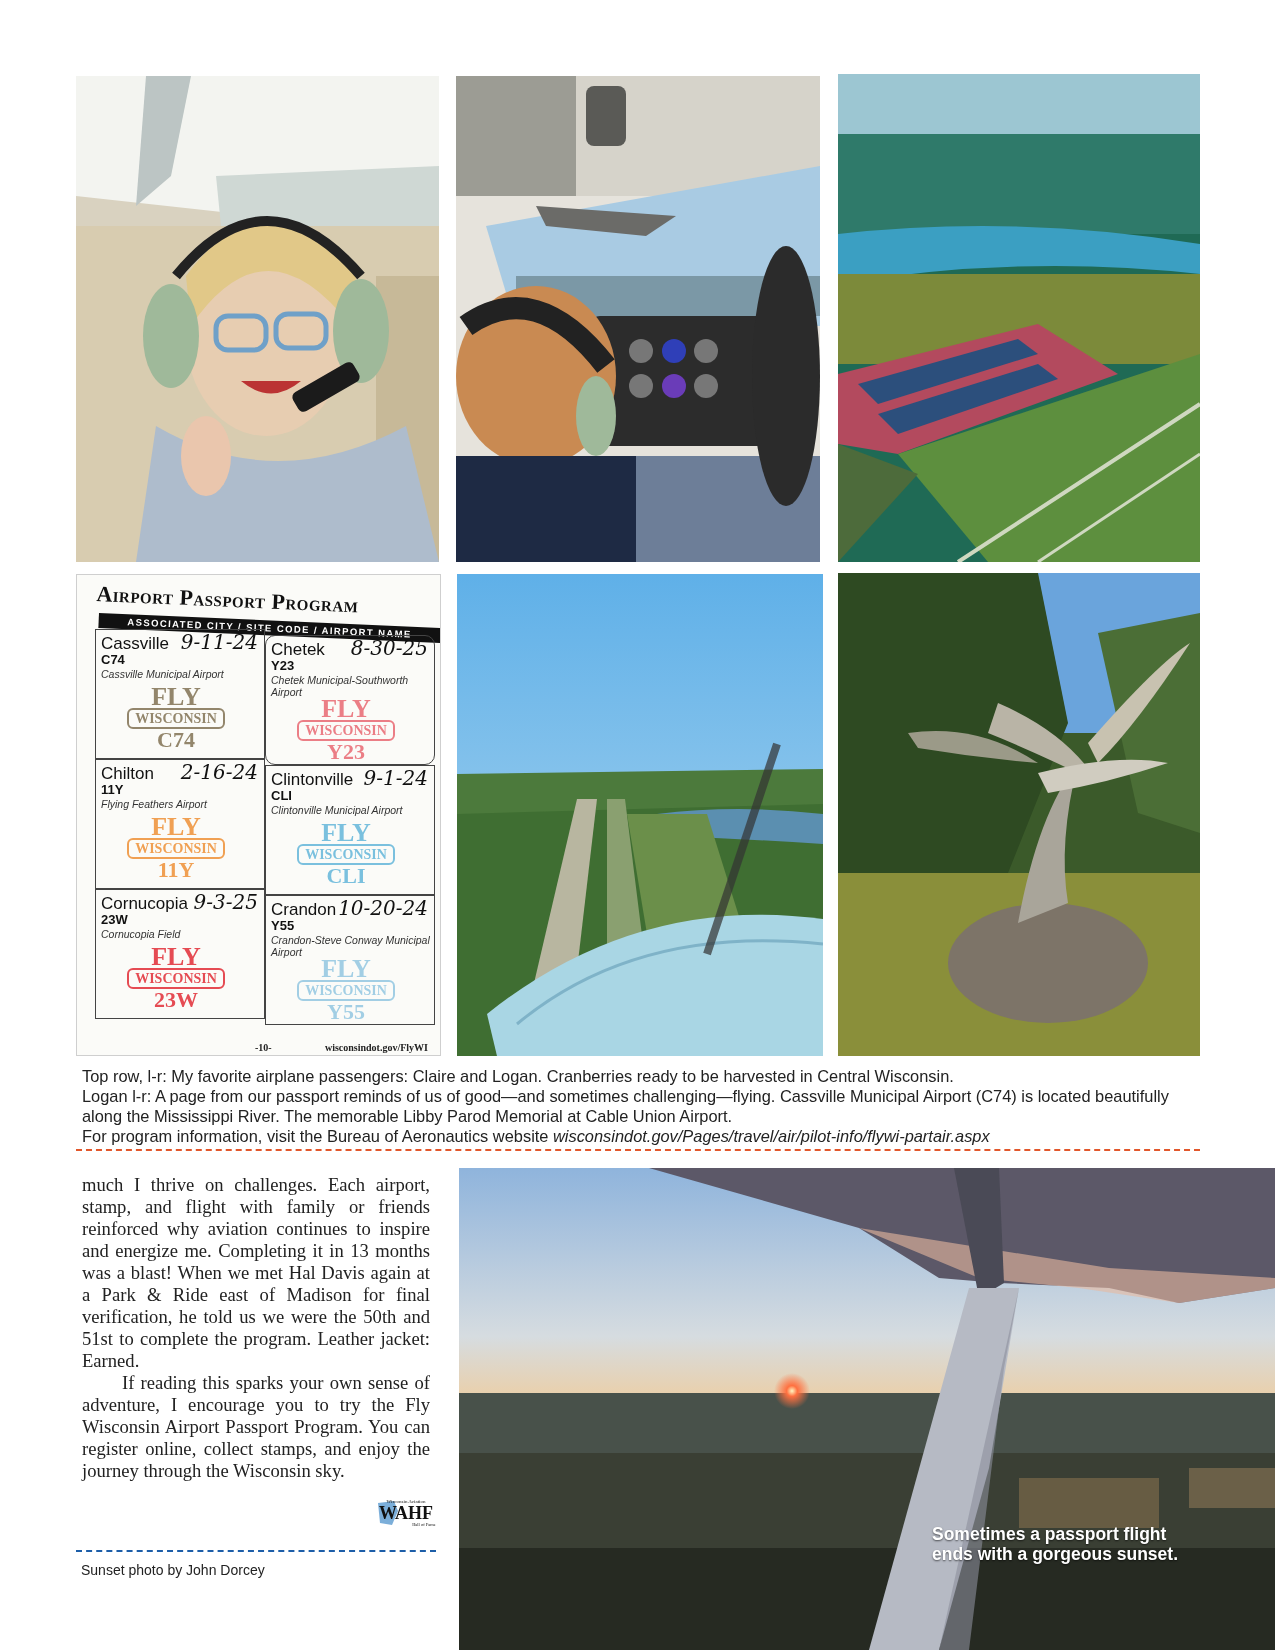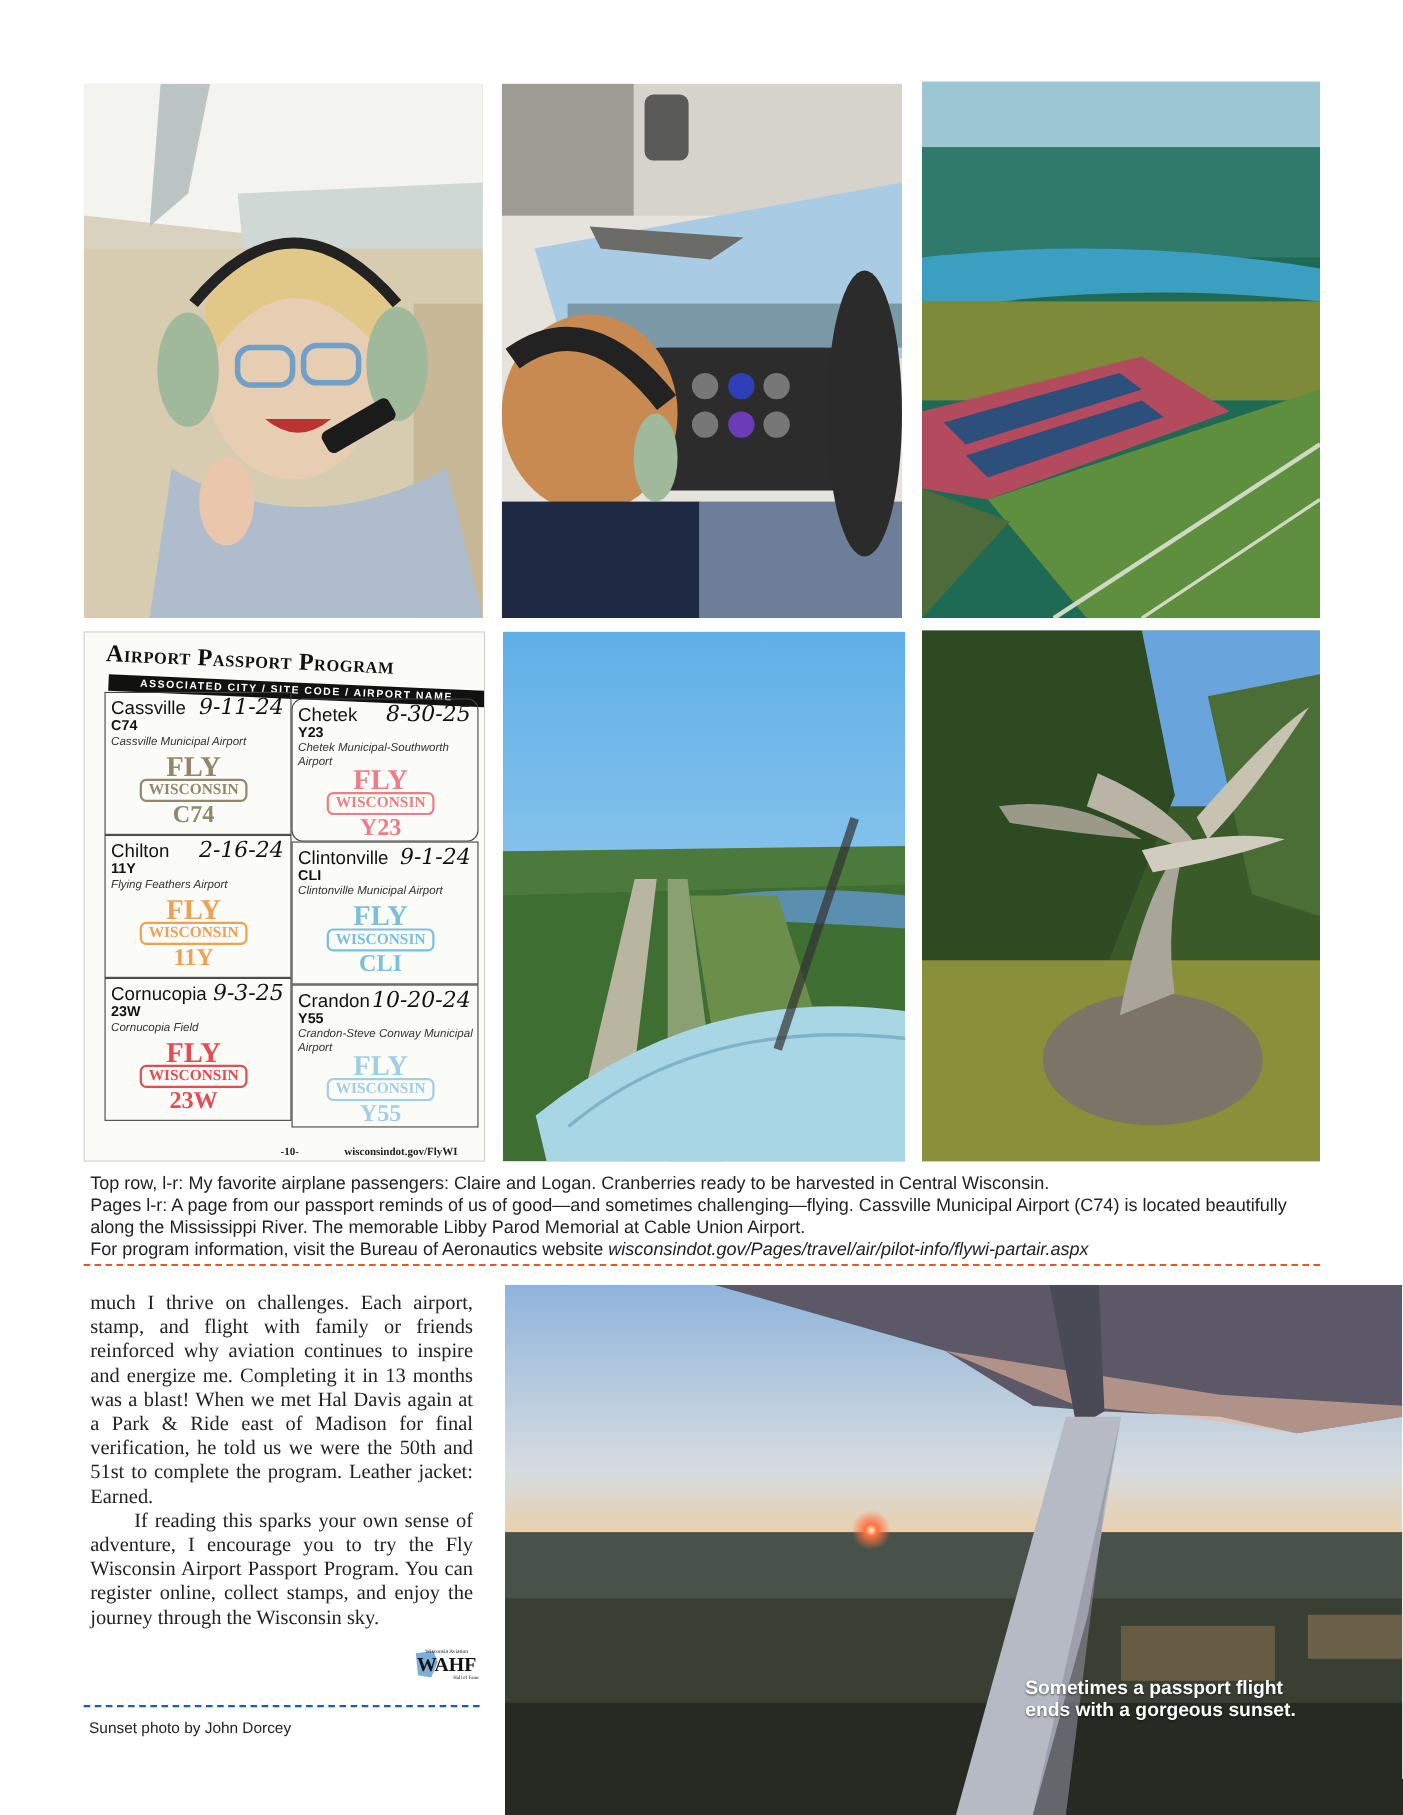--- a/index.html
+++ b/index.html
@@ -23,7 +23,7 @@
   .stamp .sc { font-size:22px; line-height:22px; }
   .pp-footer { position:absolute; left:0; bottom:2px; width:100%; font-family:"Liberation Serif", serif; font-size:10px; }
   .pp-page { position:absolute; left:178px; bottom:0; font-weight:bold; }
-  .pp-url { position:absolute; right:24px; bottom:0; font-weight:bold; }
+  .pp-url { position:absolute; right:12px; bottom:0; font-weight:bold; }
 
   
   .caption { position:absolute; left:82px; top:1066px; width:1120px; font-size:16.4px; line-height:20px; color:#222; }

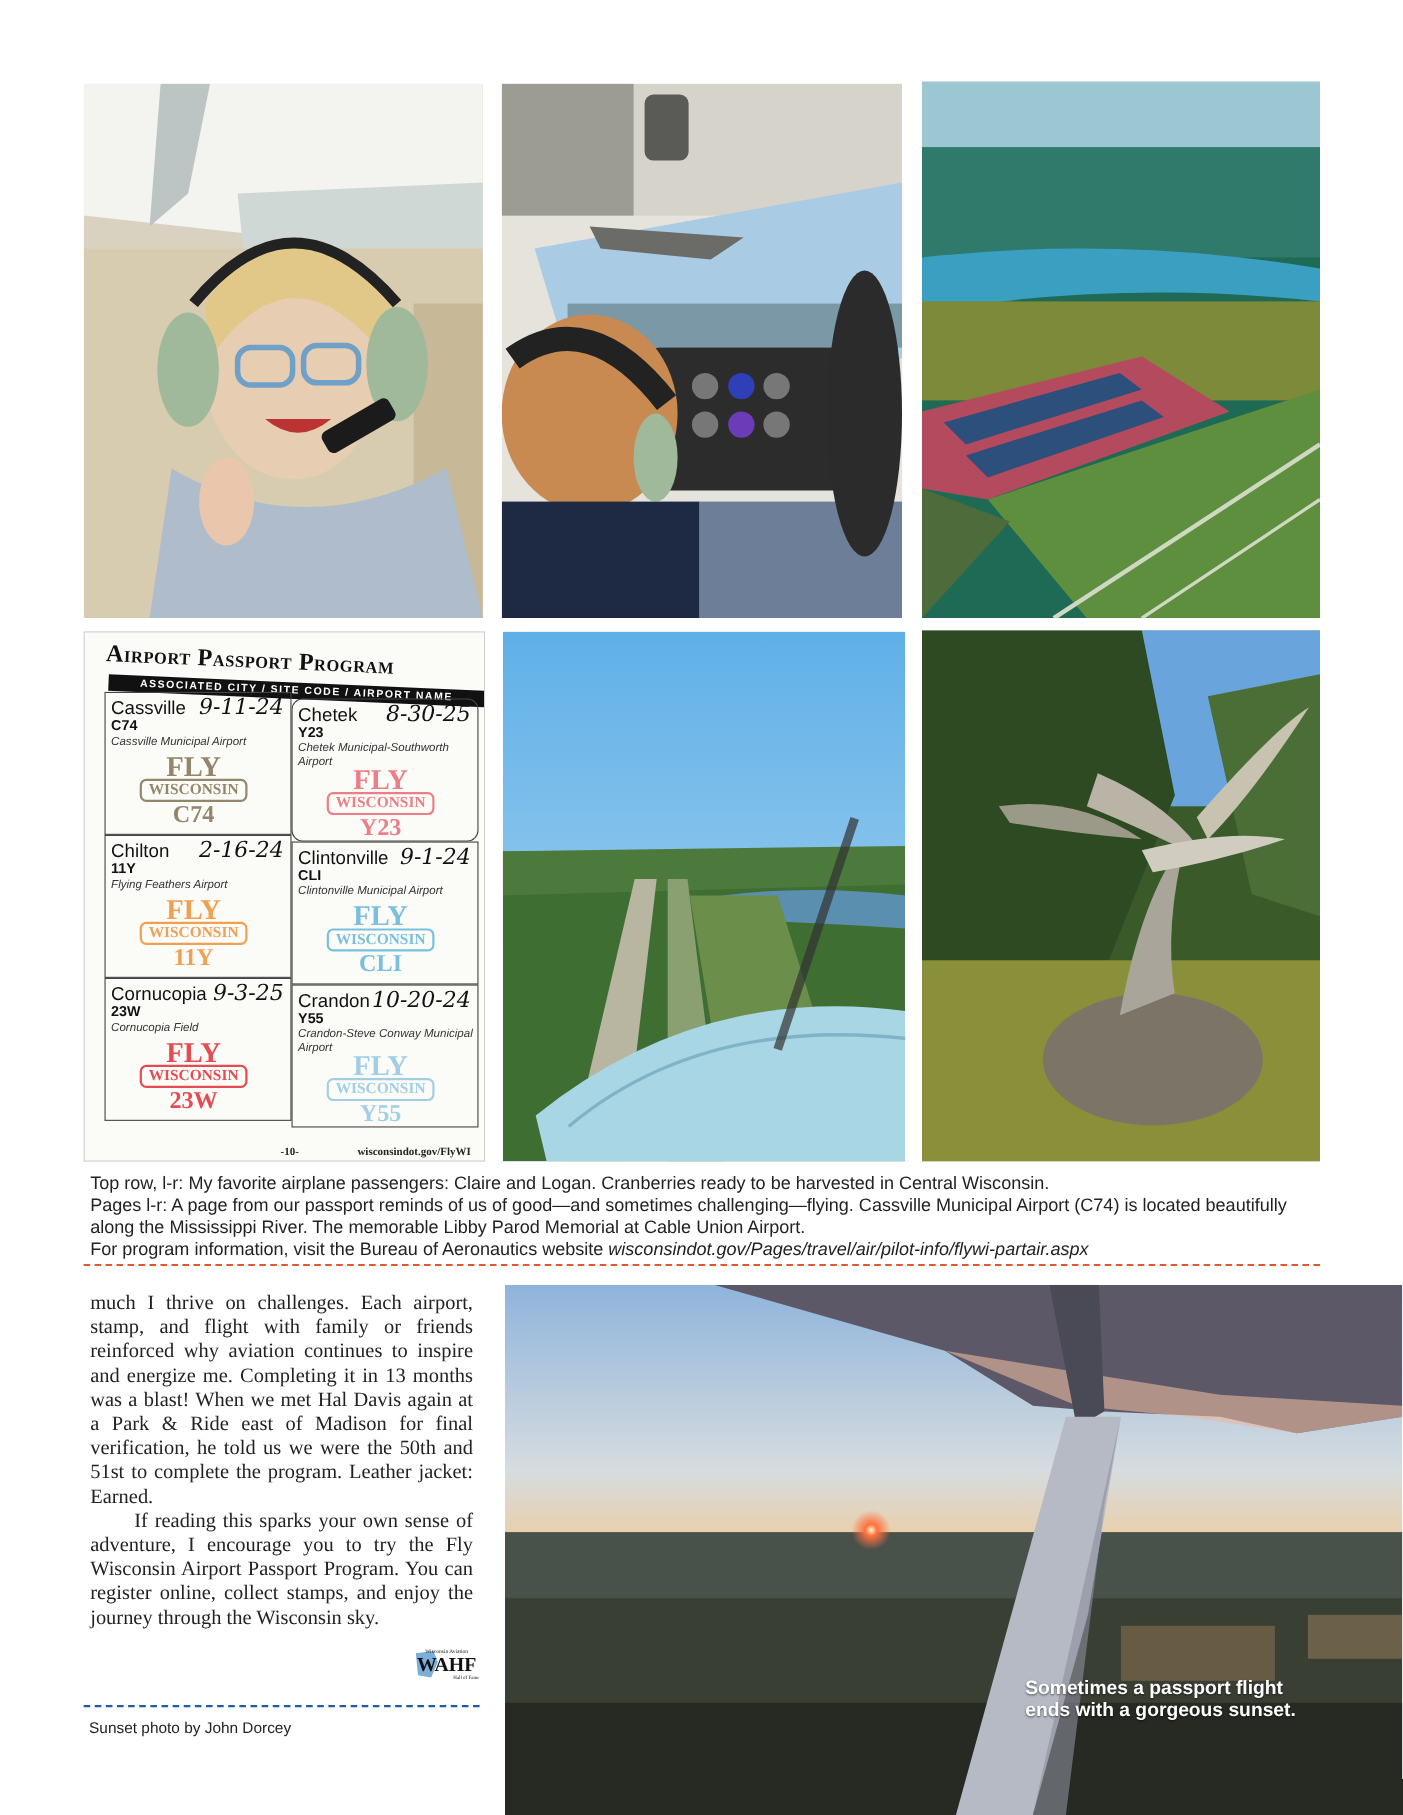--- a/index.html
+++ b/index.html
@@ -212,7 +212,7 @@
 
 <div class="caption">
   <p>Top row, l-r: My favorite airplane passengers: Claire and Logan. Cranberries ready to be harvested in Central Wisconsin.</p>
-  <p>Pages l-r: A page from our passport reminds of us of good—and sometimes challenging—flying. Cassville Municipal Airport (C74) is located beautifully along the Mississippi River. The memorable Libby Parod Memorial at Cable Union Airport.</p>
+  <p>Logan l-r: A page from our passport reminds of us of good—and sometimes challenging—flying. Cassville Municipal Airport (C74) is located beautifully along the Mississippi River. The memorable Libby Parod Memorial at Cable Union Airport.</p>
   <p><span>For program information, visit the Bureau of Aeronautics website </span><em>wisconsindot.gov/Pages/travel/air/pilot-info/flywi-partair.aspx</em></p>
 </div>
 <div class="orange-rule"></div>

